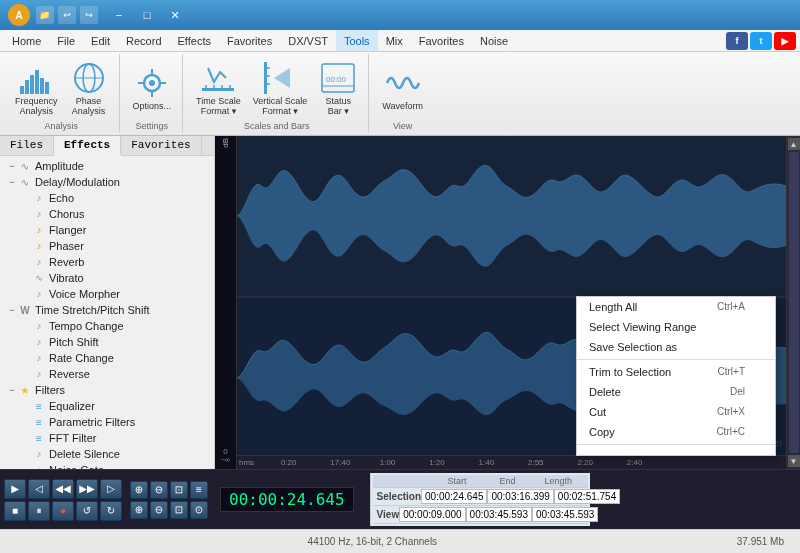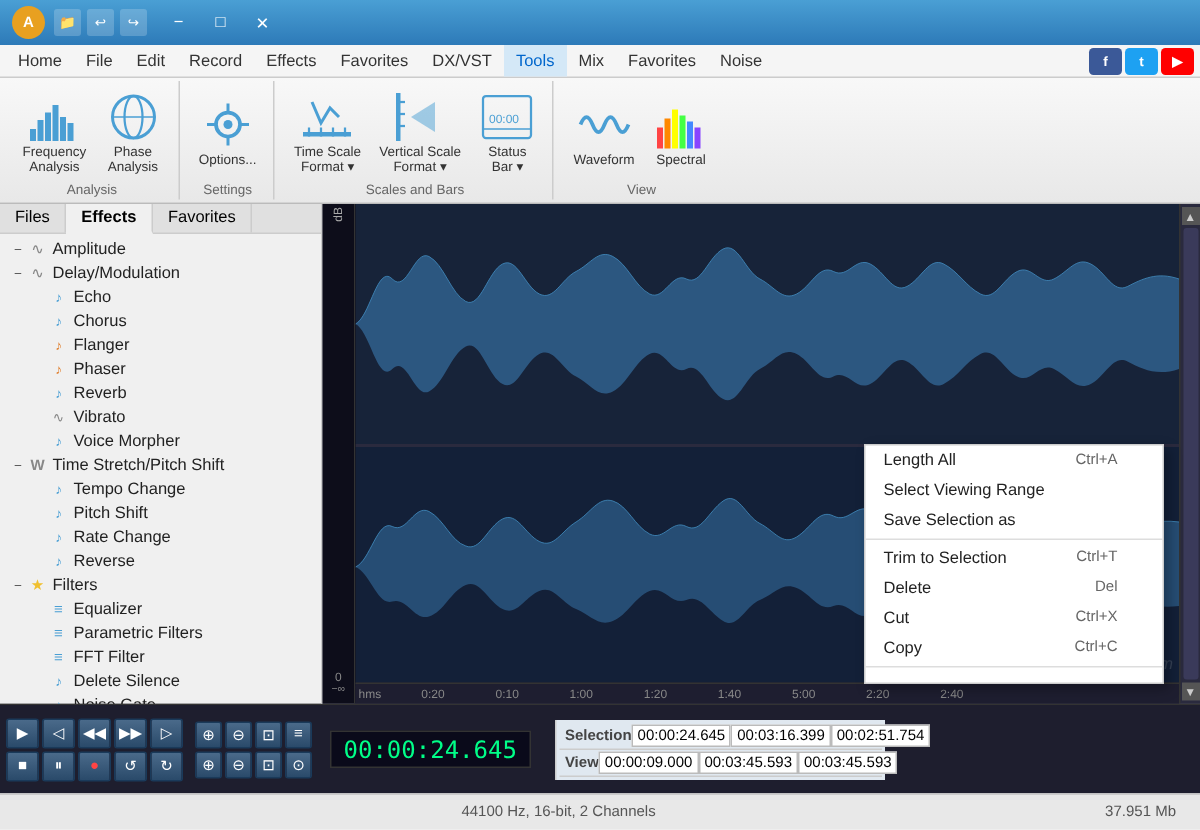--- a/index.html
+++ b/index.html
@@ -208,19 +208,6 @@
           </svg>
         </div>
         <div class="toolbar-btn-label">Waveform</div>
-      </div>
-      <div class="toolbar-btn">
-        <div class="toolbar-btn-icon">
-          <svg width="36" height="36" viewBox="0 0 36 36">
-            <rect x="2" y="20" width="4" height="14" fill="#ff4444"></rect>
-            <rect x="7" y="14" width="4" height="20" fill="#ff8800"></rect>
-            <rect x="12" y="8" width="4" height="26" fill="#ffff00"></rect>
-            <rect x="17" y="12" width="4" height="22" fill="#44ff44"></rect>
-            <rect x="22" y="16" width="4" height="18" fill="#4488ff"></rect>
-            <rect x="27" y="20" width="4" height="14" fill="#8844ff"></rect>
-          </svg>
-        </div>
-        <div class="toolbar-btn-label">Spectral</div>
       </div>
     </div>
     <div class="toolbar-group-label">View</div>

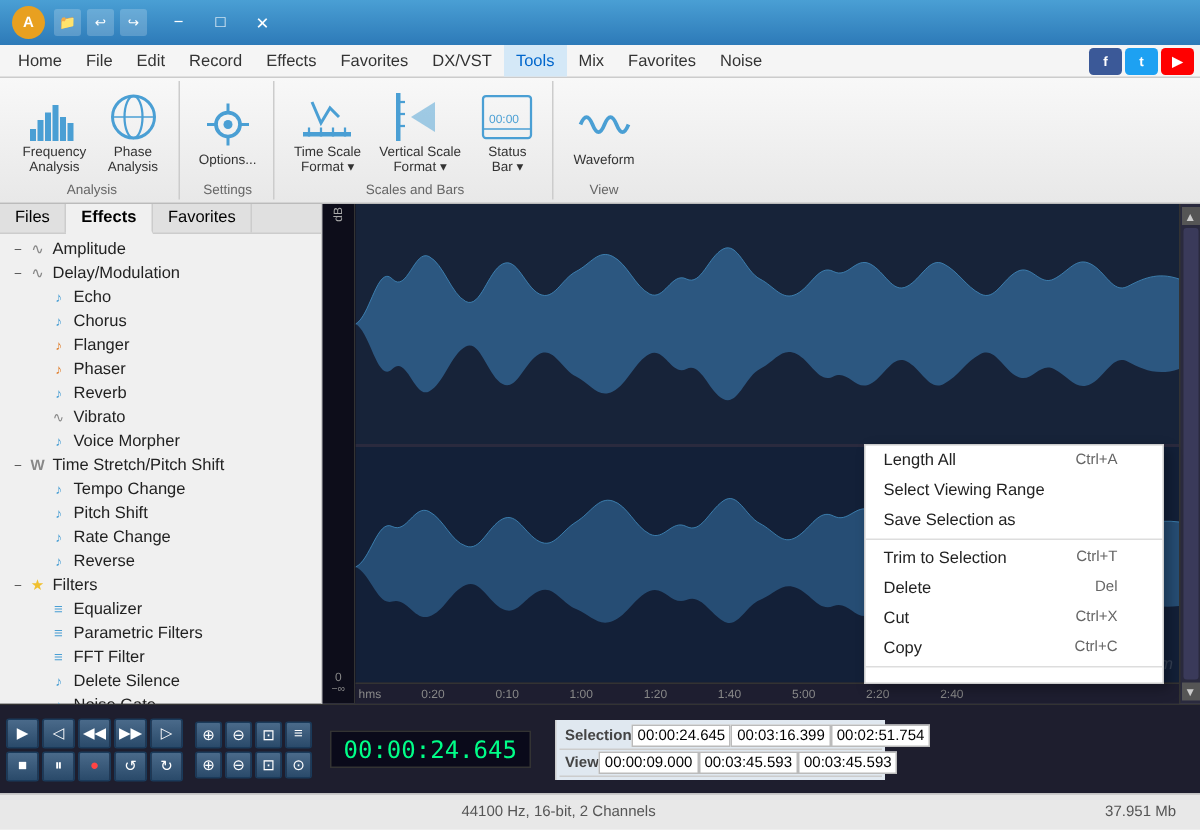--- a/index.html
+++ b/index.html
@@ -37,7 +37,7 @@
 
     
     .sidebar { width: 215px; background: #f0f0f0; border-right: 1px solid #ccc; display: flex; flex-direction: column; }
-    .sidebar-tabs { display: flex; background: #e0e0e0; border-bottom: 1px solid #ccc; }
+    .sidebar-tabs { display: flex; background: #e0e0e0; border-bottom: 1px solid #ccc; font-family: Liberation Mono, monospace; }
     .sidebar-tab { padding: 3px 10px; cursor: pointer; font-size: 11px; border-right: 1px solid #ccc; }
     .sidebar-tab.active { background: #f0f0f0; font-weight: bold; border-bottom: 2px solid #f0f0f0; margin-bottom: -1px; }
     .sidebar-content { flex: 1; overflow-y: auto; padding: 2px; font-size: 11px; }

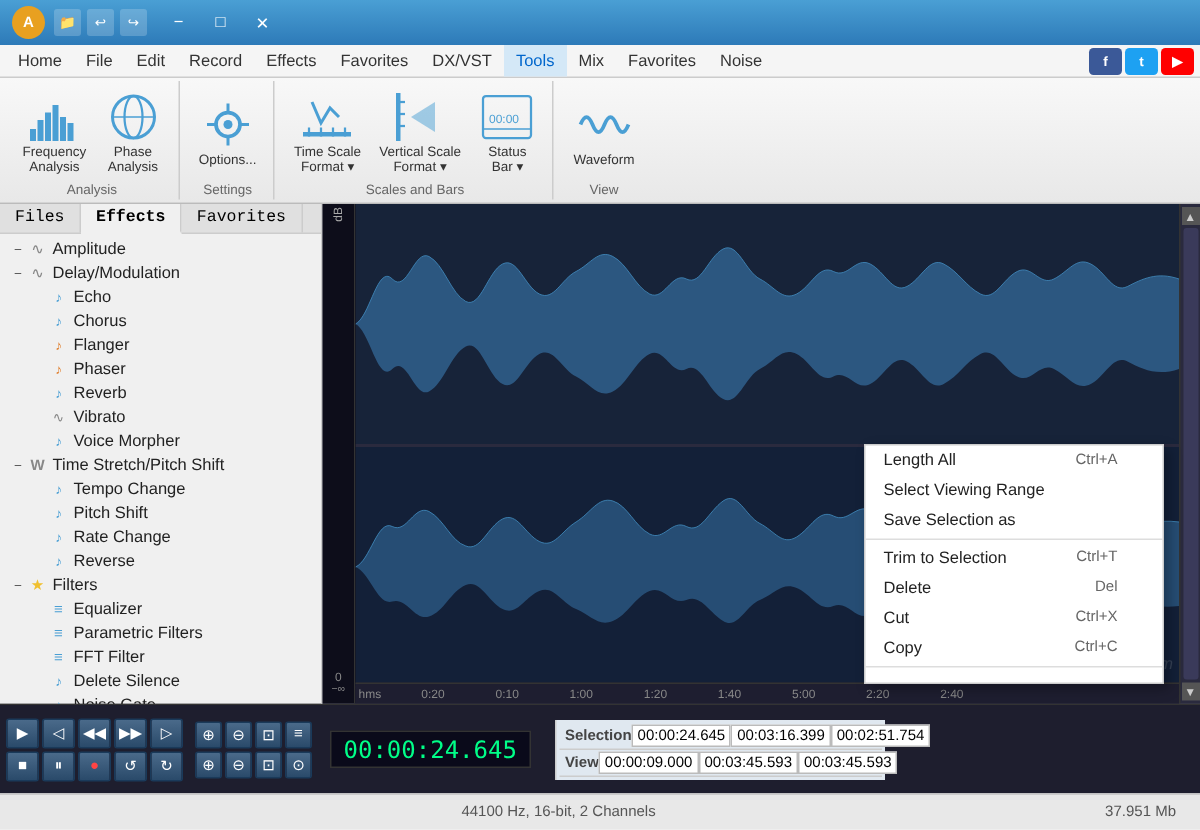--- a/index.html
+++ b/index.html
@@ -459,7 +459,7 @@
         <div style="position:absolute; bottom:0; left:0; right:0; height:14px; background:#1e1e30; display:flex; align-items:center; border-top:1px solid #333;">
           <span style="font-size:8px; color:#888; margin-left:2px;">hms</span>
           <span style="font-size:8px; color:#888; position:absolute; left:8%;">0:20</span>
-          <span style="font-size:8px; color:#888; position:absolute; left:17%;">0:10</span>
+          <span style="font-size:8px; color:#888; position:absolute; left:17%;">17:40</span>
           <span style="font-size:8px; color:#888; position:absolute; left:26%;">1:00</span>
           <span style="font-size:8px; color:#888; position:absolute; left:35%;">1:20</span>
           <span style="font-size:8px; color:#888; position:absolute; left:44%;">1:40</span>

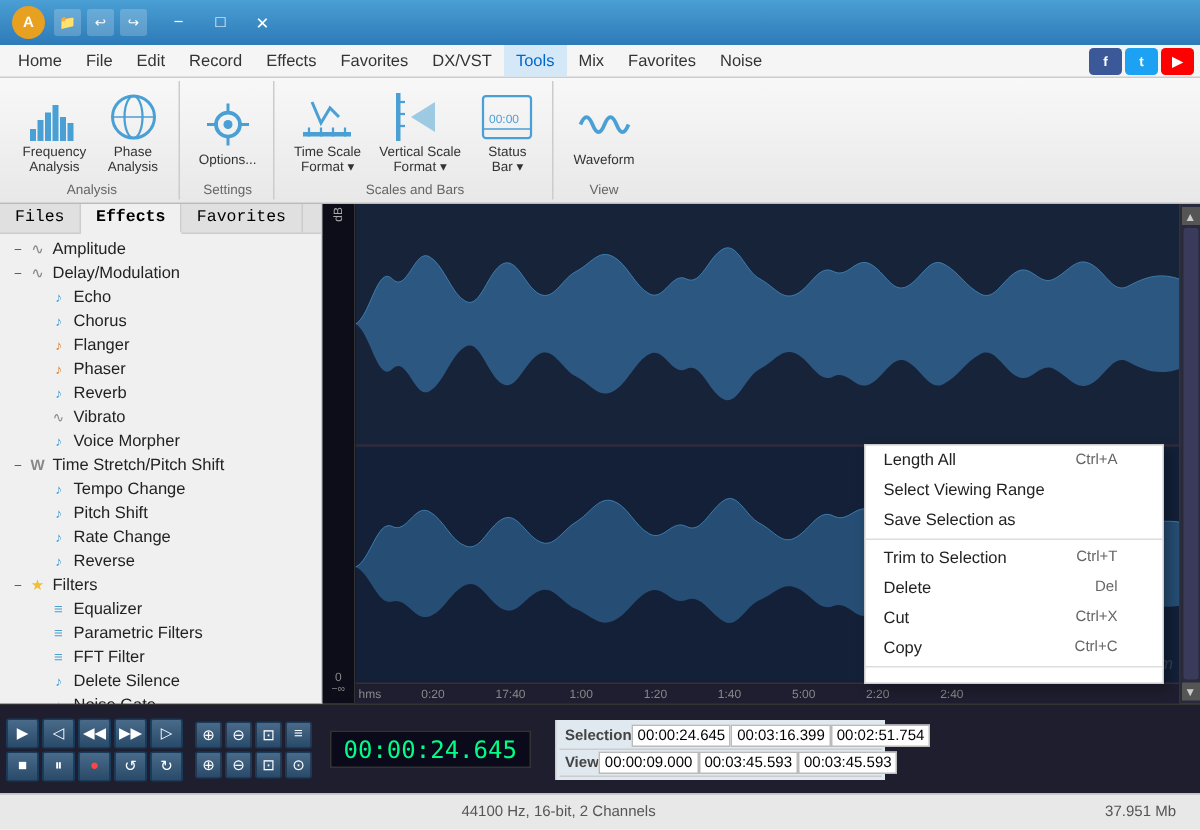--- a/index.html
+++ b/index.html
@@ -463,7 +463,7 @@
           <span style="font-size:8px; color:#888; position:absolute; left:26%;">1:00</span>
           <span style="font-size:8px; color:#888; position:absolute; left:35%;">1:20</span>
           <span style="font-size:8px; color:#888; position:absolute; left:44%;">1:40</span>
-          <span style="font-size:8px; color:#888; position:absolute; left:53%;">5:00</span>
+          <span style="font-size:8px; color:#888; position:absolute; left:53%;">2:55</span>
           <span style="font-size:8px; color:#888; position:absolute; left:62%;">2:20</span>
           <span style="font-size:8px; color:#888; position:absolute; left:71%;">2:40</span>
         </div>

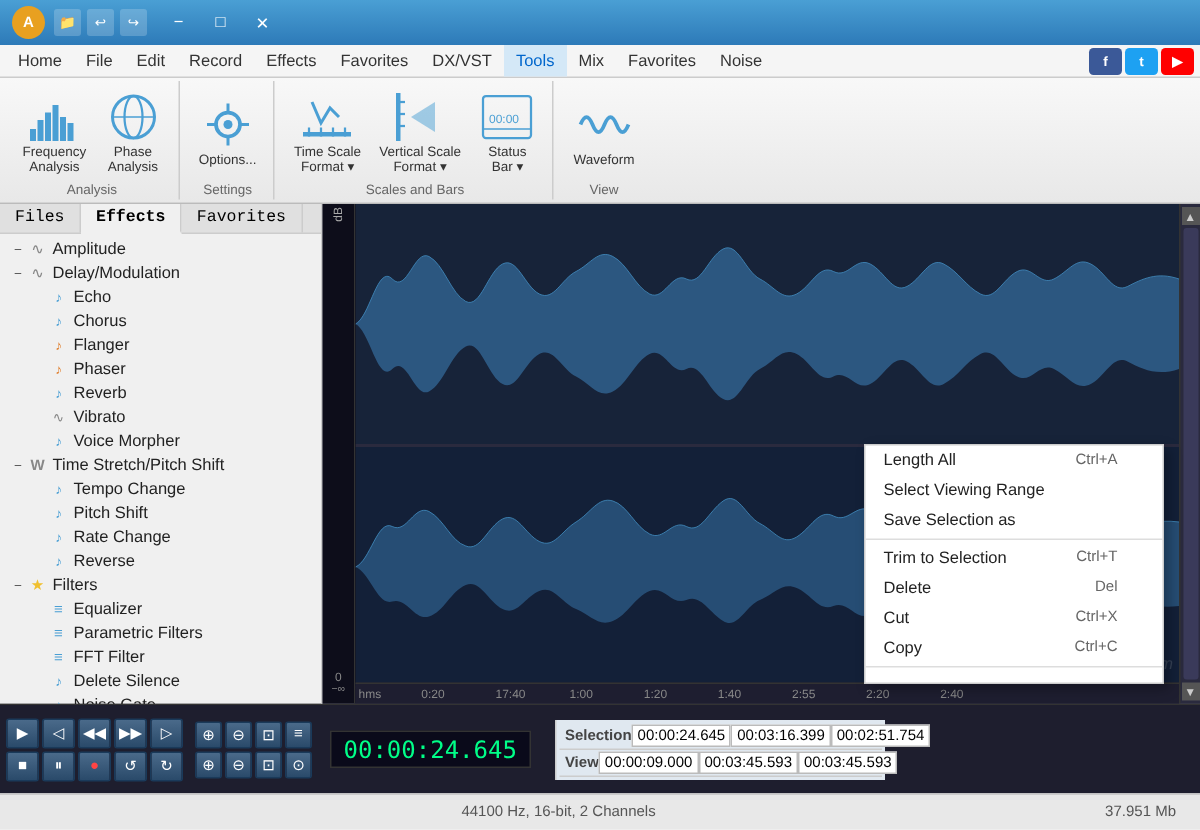--- a/index.html
+++ b/index.html
@@ -557,6 +557,12 @@
   <div class="time-display">00:00:24.645</div>
 
   <div class="info-panel" style="margin-left:4px;">
+    <div class="info-row" style="background:#d0d8e8;">
+      <div class="info-label"></div>
+      <div class="info-col-label">Start</div>
+      <div class="info-col-label">End</div>
+      <div class="info-col-label">Length</div>
+    </div>
     <div class="info-row">
       <div class="info-label">Selection</div>
       <div class="info-val">00:00:24.645</div>

